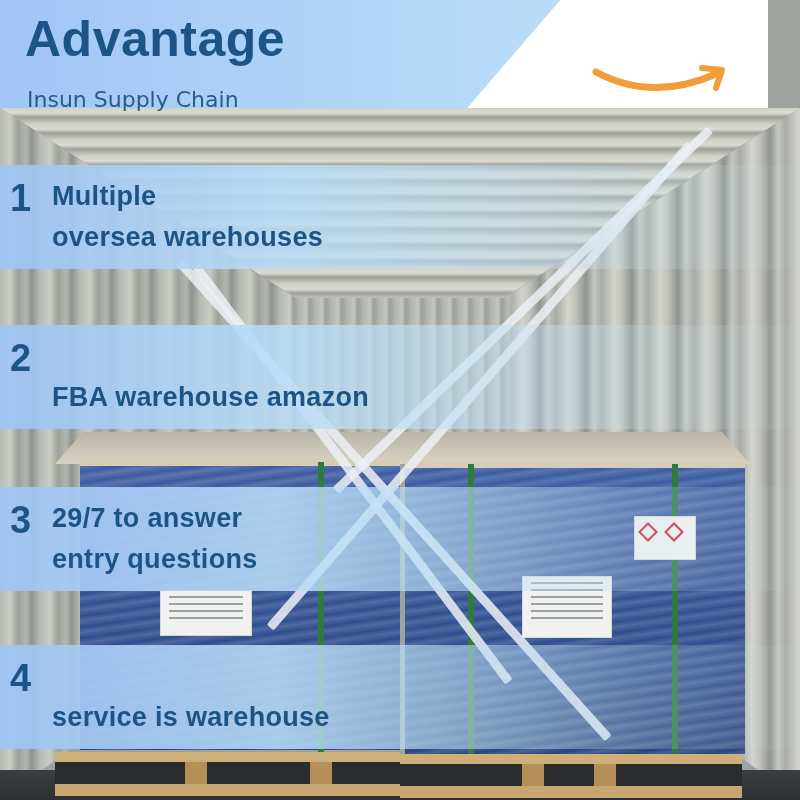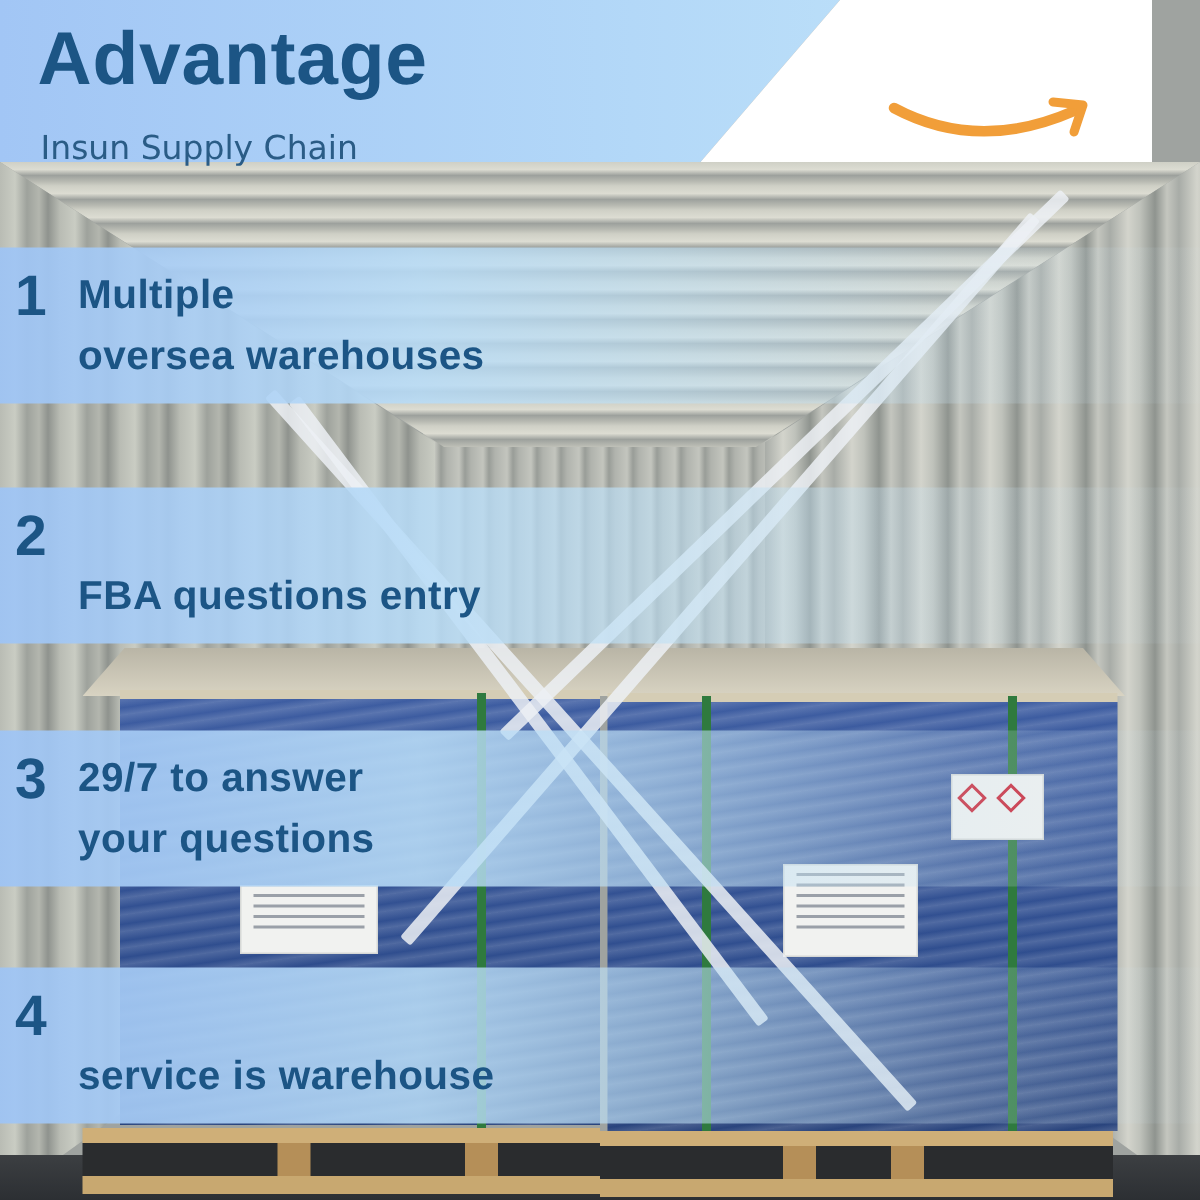--- a/index.html
+++ b/index.html
@@ -156,7 +156,7 @@
 
   <div class="band" style="top:325px;">
     <div class="band-num">2</div>
-    <div class="band-line l2">FBA questions entry</div>
+    <div class="band-line l2">FBA warehouse amazon</div>
   </div>
 
   <div class="band" style="top:487px;">

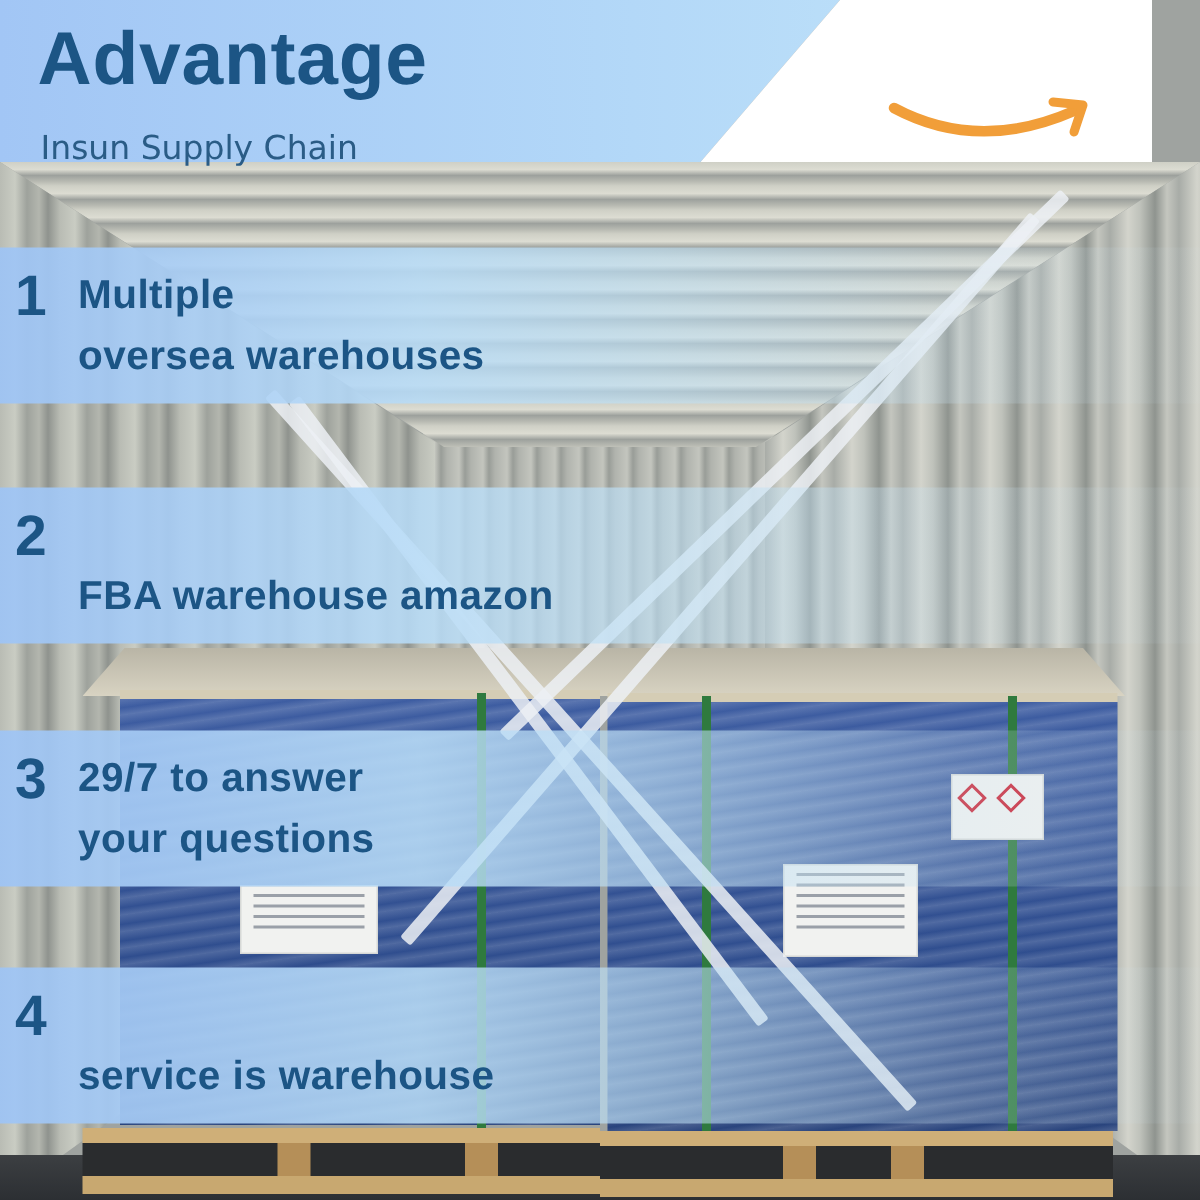--- a/index.html
+++ b/index.html
@@ -162,7 +162,7 @@
   <div class="band" style="top:487px;">
     <div class="band-num">3</div>
     <div class="band-line l1">29/7 to answer</div>
-    <div class="band-line l2">your questions</div>
+    <div class="band-line l2">entry questions</div>
   </div>
 
   <div class="band" style="top:645px;">

